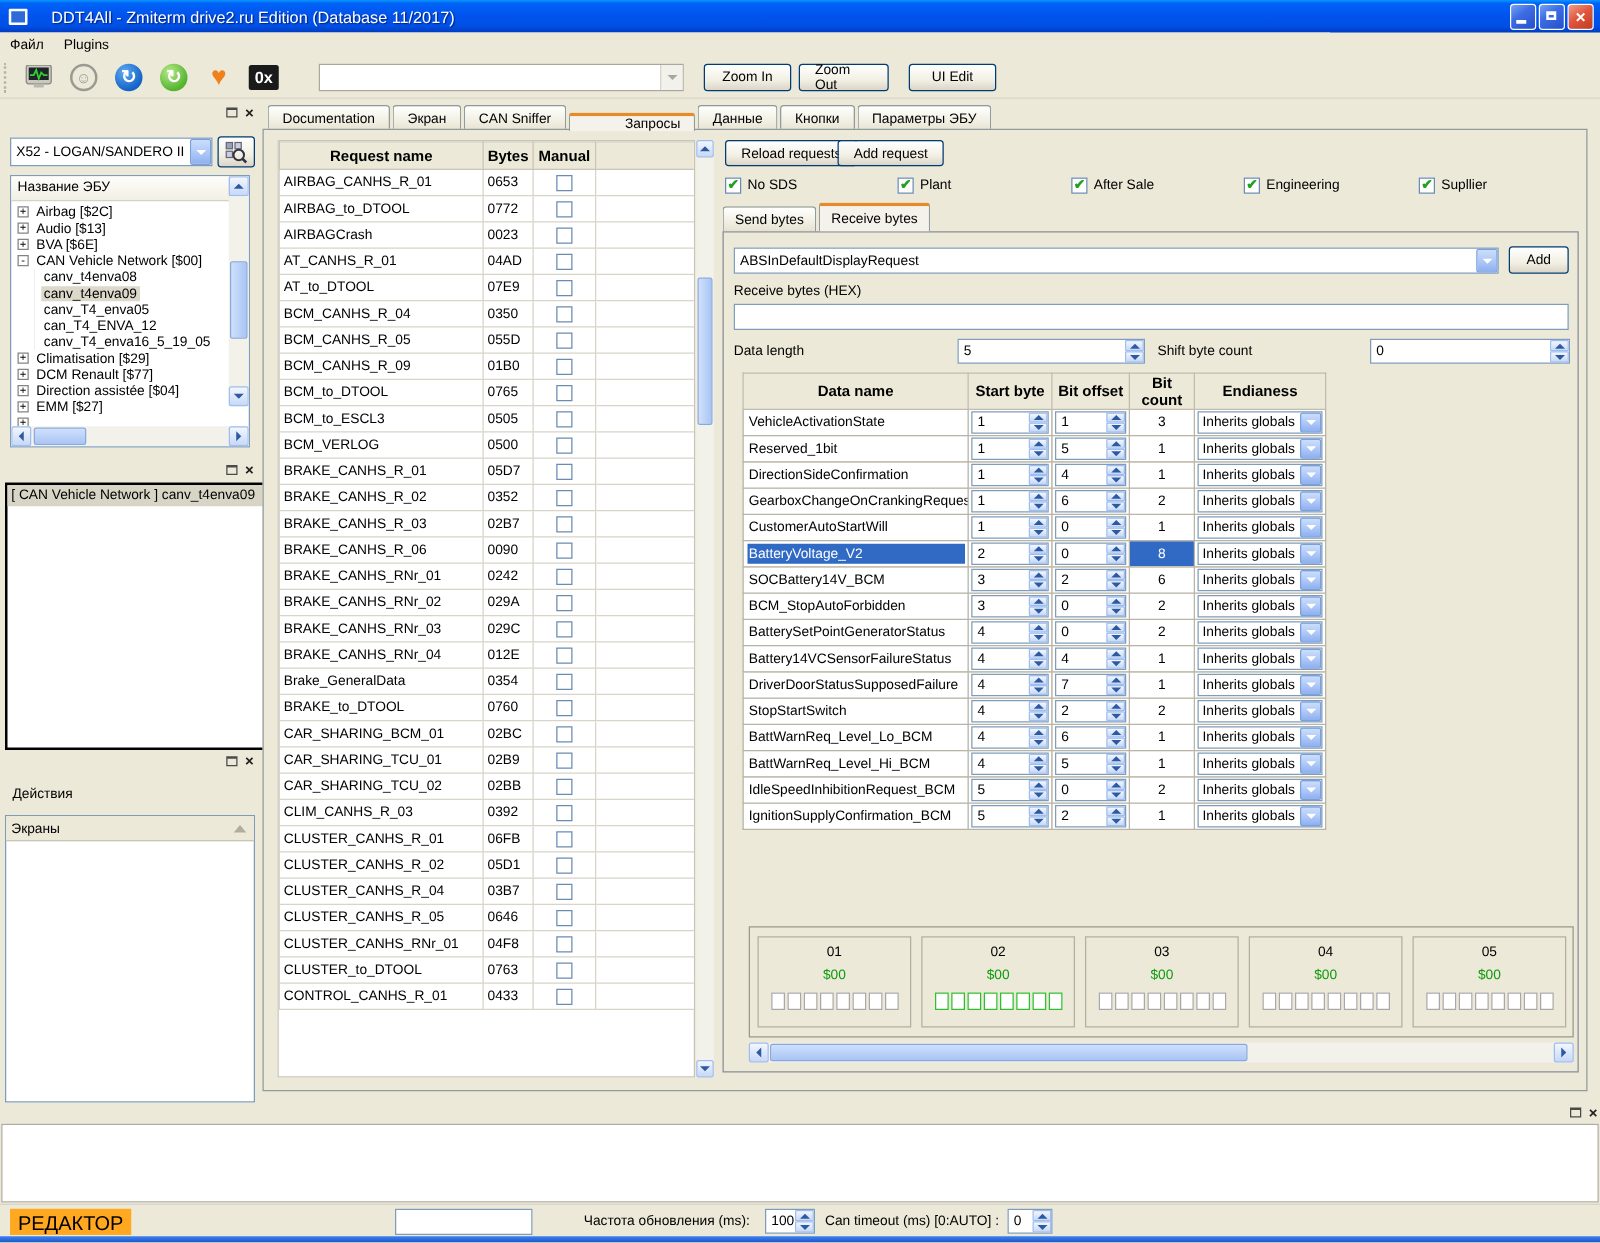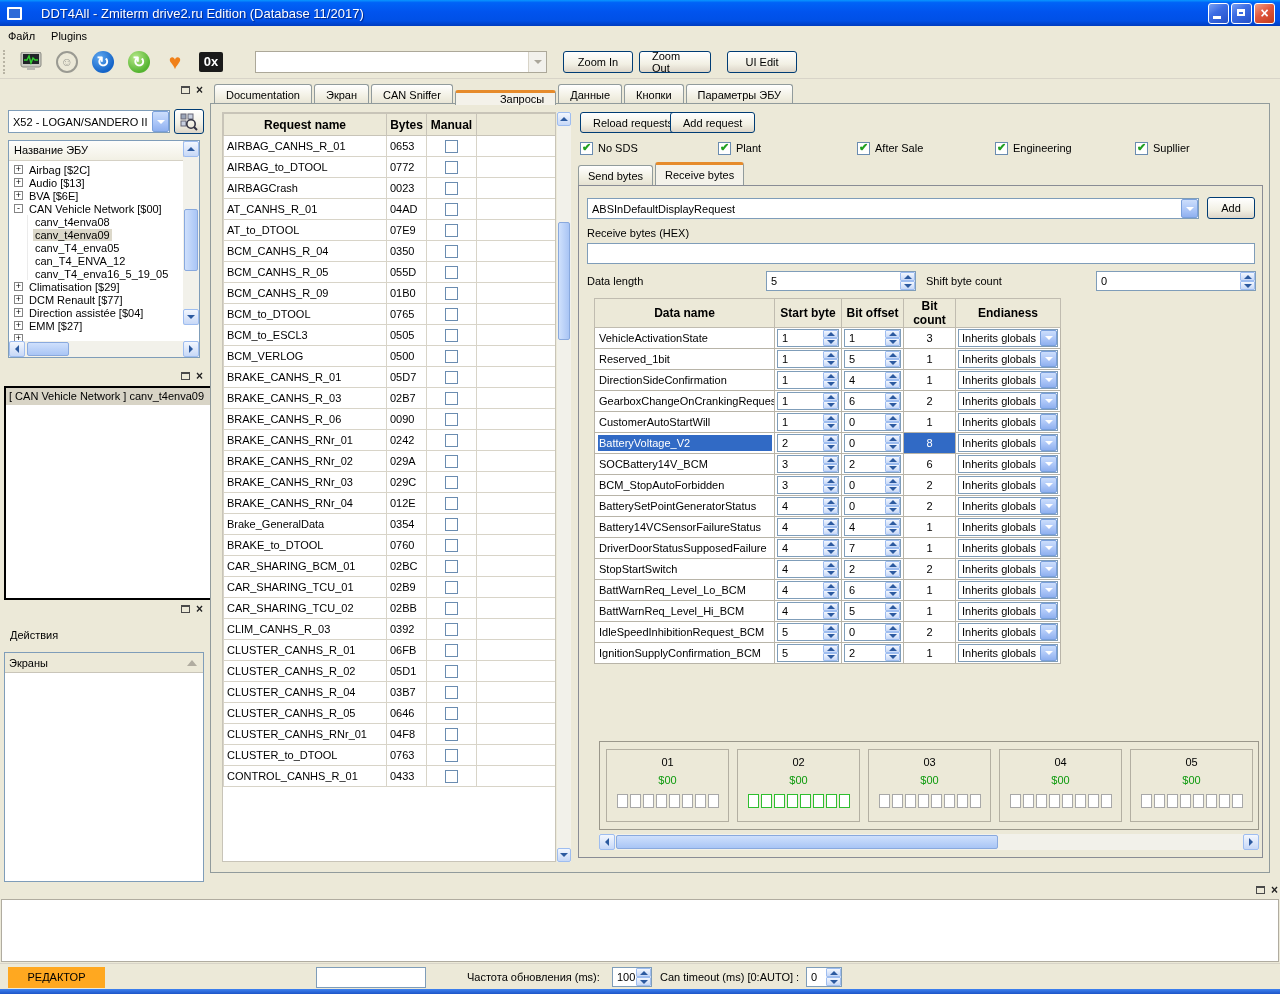--- a/index.html
+++ b/index.html
@@ -522,6 +522,12 @@
             <td></td>
           </tr>
 
+          <tr class="req-row">
+            <td>BRAKE_CANHS_R_02</td>
+            <td>0352</td>
+            <td class="chk-cell"><span class="cbox"></span></td>
+            <td></td>
+          </tr>
 
           <tr class="req-row">
             <td>BRAKE_CANHS_R_03</td>

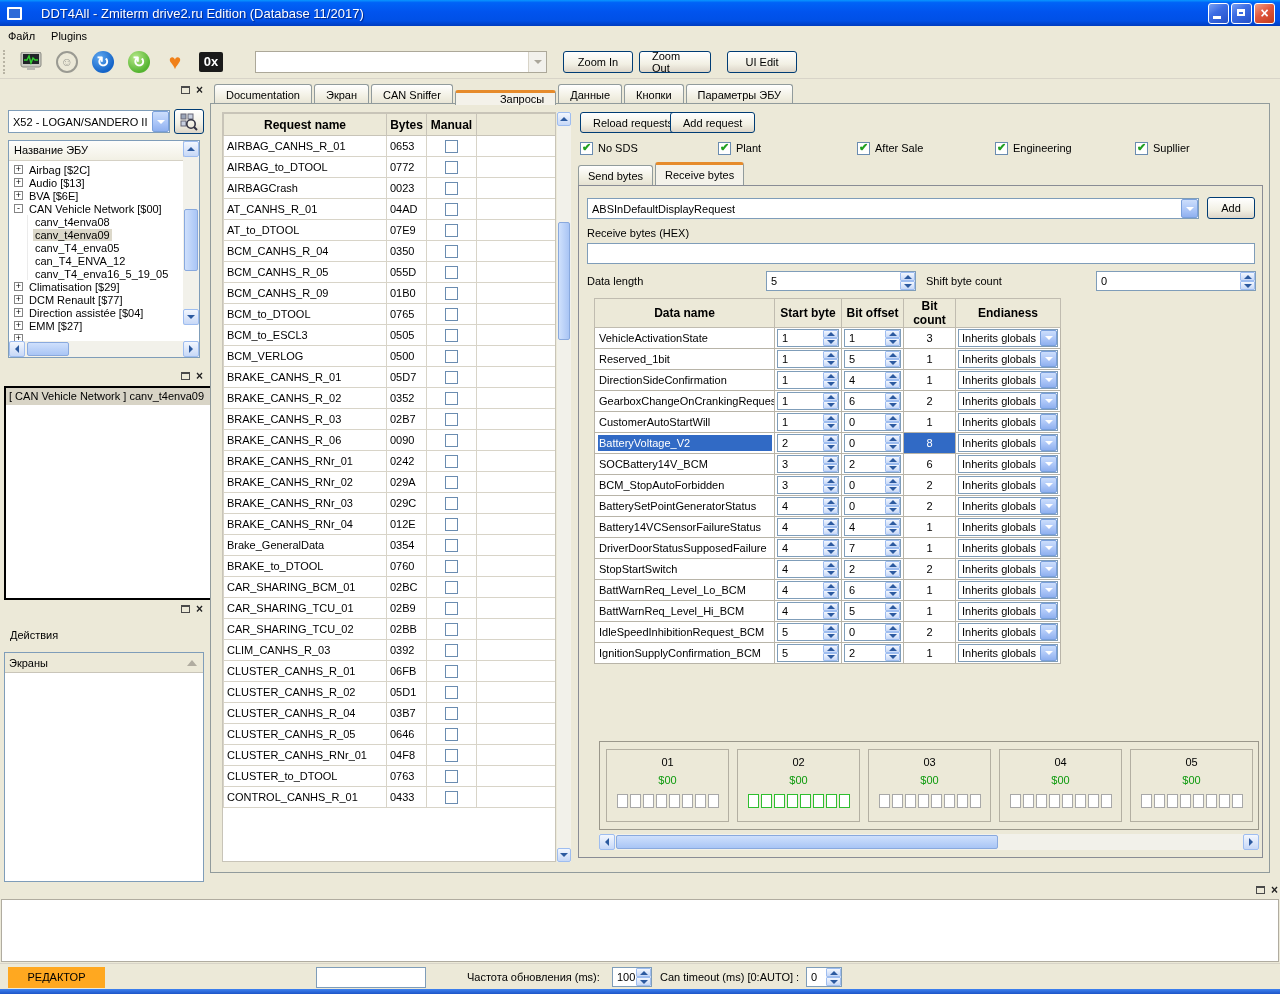--- a/index.html
+++ b/index.html
@@ -164,7 +164,7 @@
   .bottom-hdr { position:absolute; left:0; top:884px; width:1280px; height:15px; background:#ECE9D8; }
   .log-area { position:absolute; left:1px; top:899px; width:1278px; height:63px; background:#fff; border:1px solid #B0ACA0; }
   .statusbar { position:absolute; left:0; top:963px; width:1280px; height:26px; background:#ECE9D8; border-top:1px solid #D8D4C8; }
-  .editor-btn { position:absolute; left:8px; top:3px; width:97px; height:21px; background:#FFA820; border:none; text-align:center; padding-top:4px; font-size:11px; }
+  .editor-btn { position:absolute; left:8px; top:3px; width:97px; height:21px; background:#FFA820; border:none; text-align:center; padding-top:4px; font-size:16px; }
   .status-input { position:absolute; left:316px; top:3px; width:110px; height:21px; background:#fff; border:1px solid #7F9DB9; }
   .freq-label { position:absolute; left:467px; top:7px; }
   .freq-spin { position:absolute; left:612px; top:3px; width:40px; }

